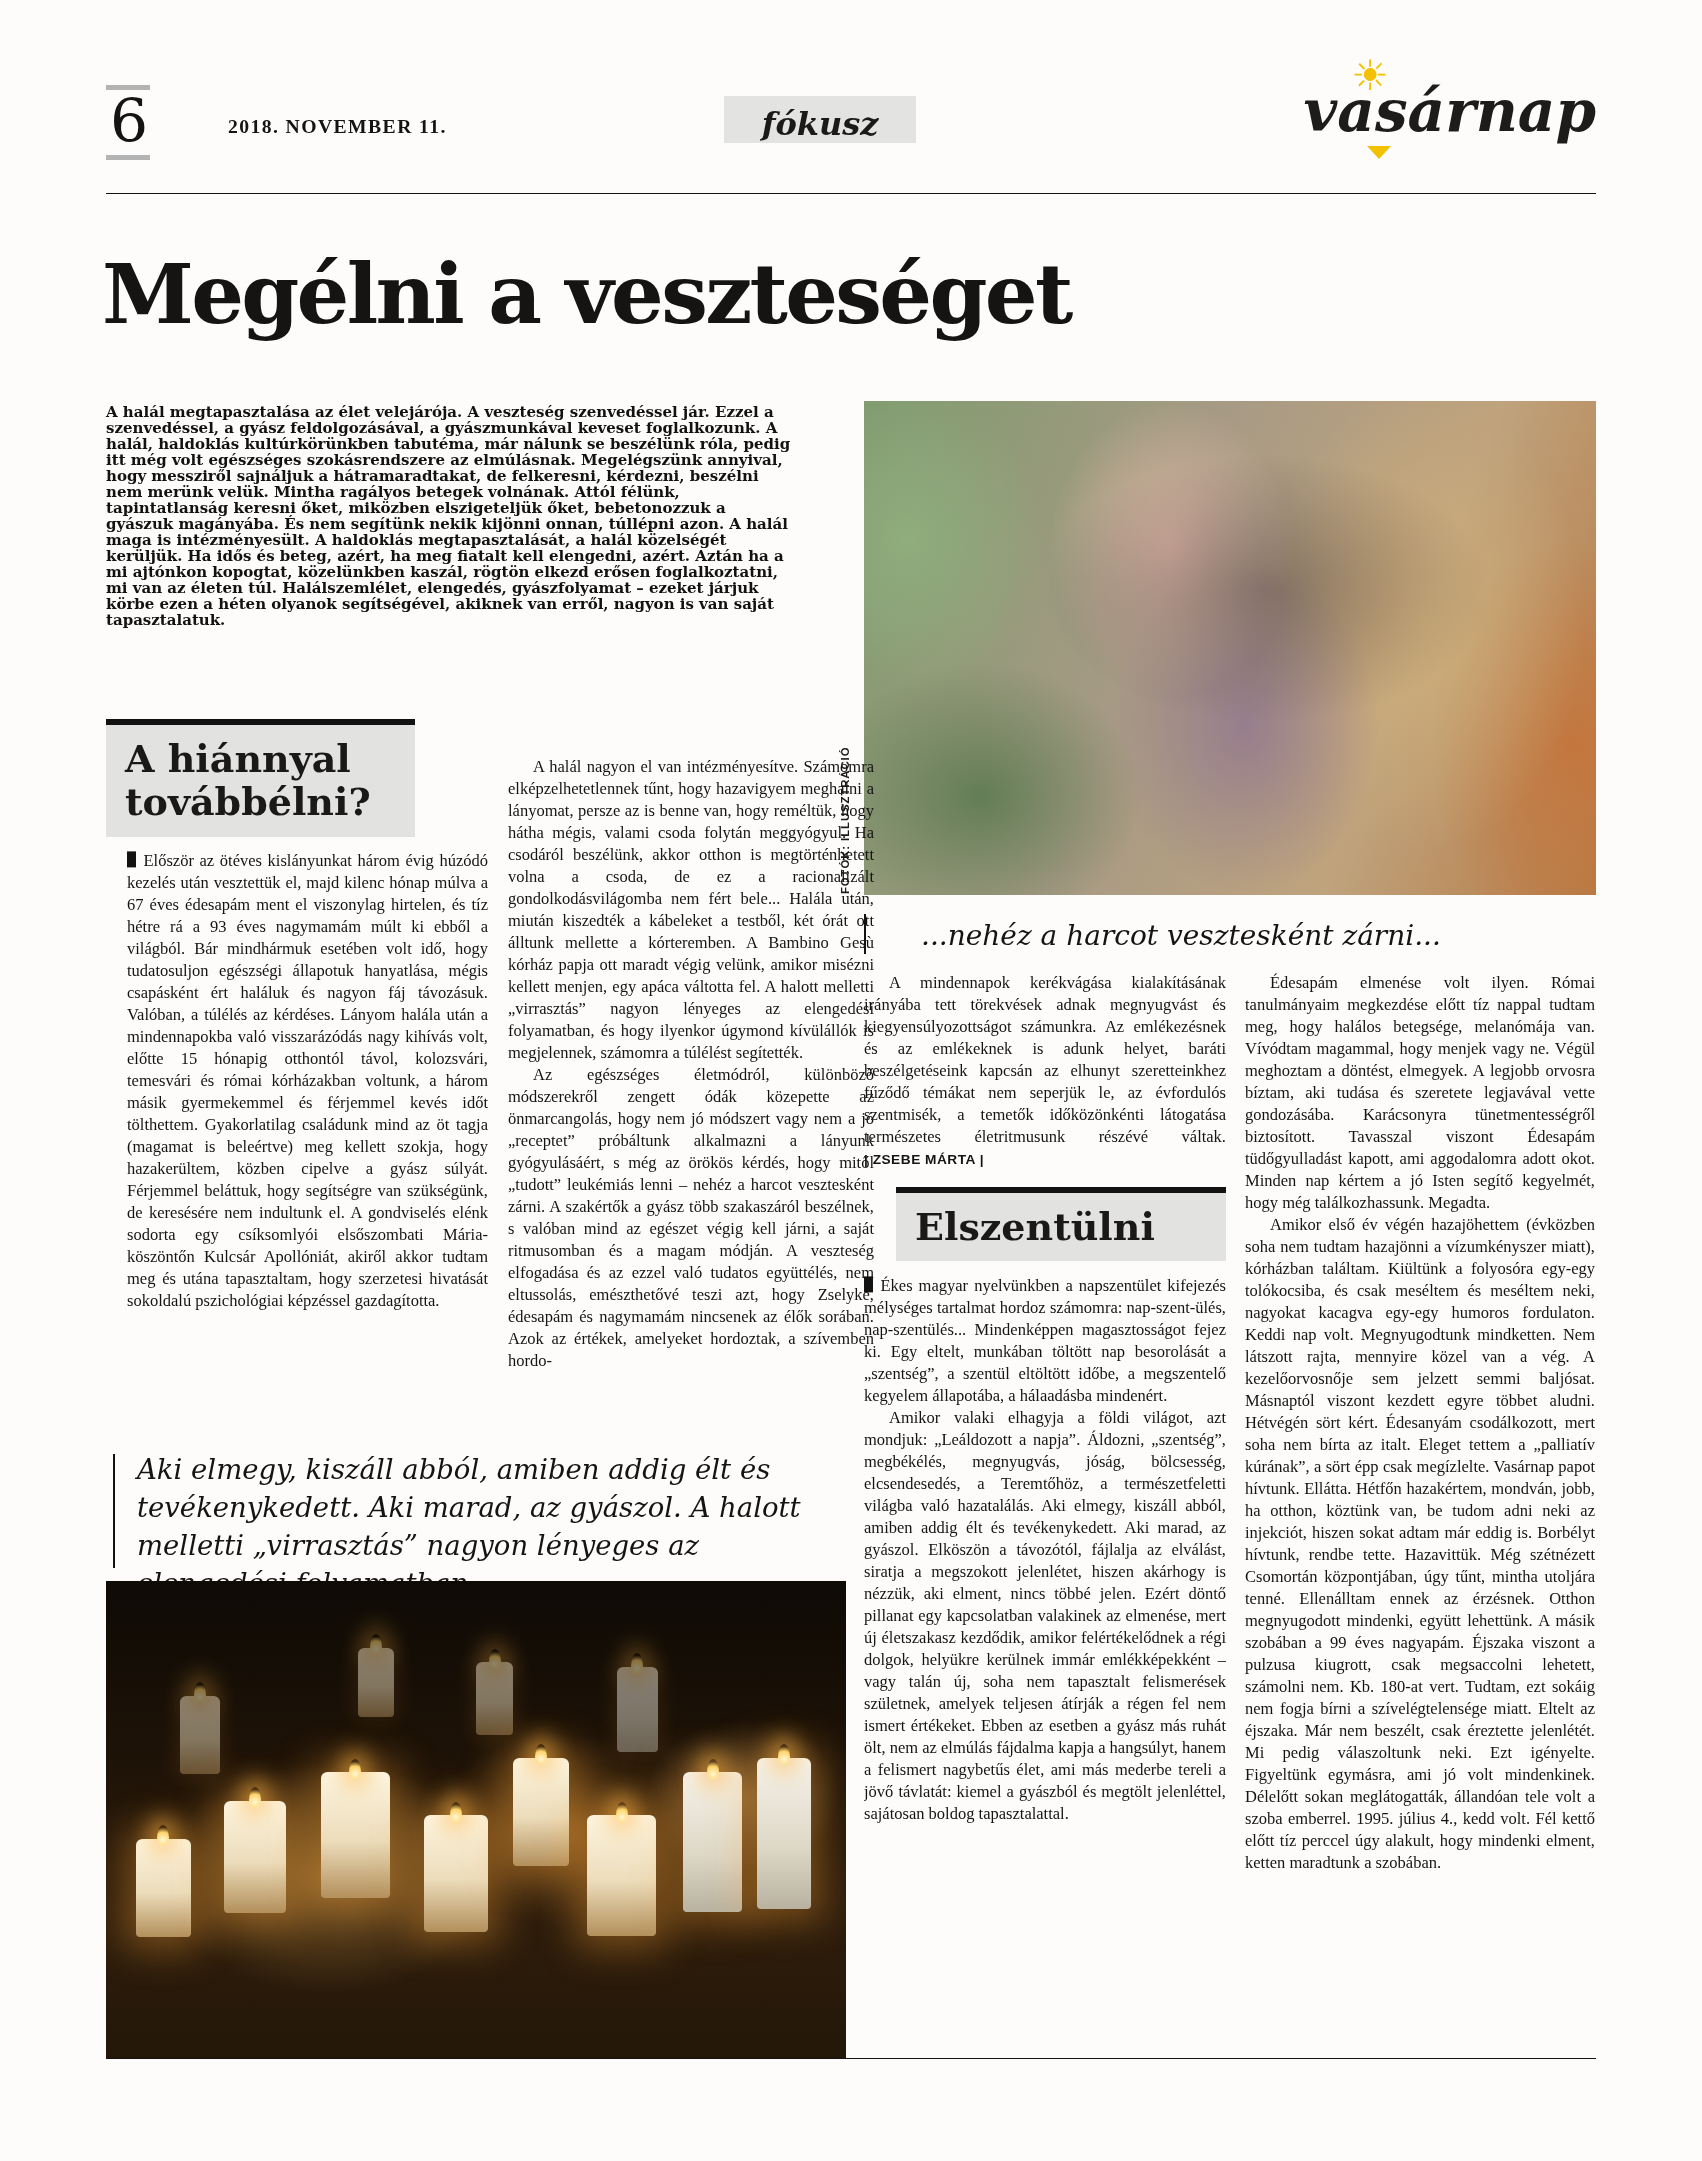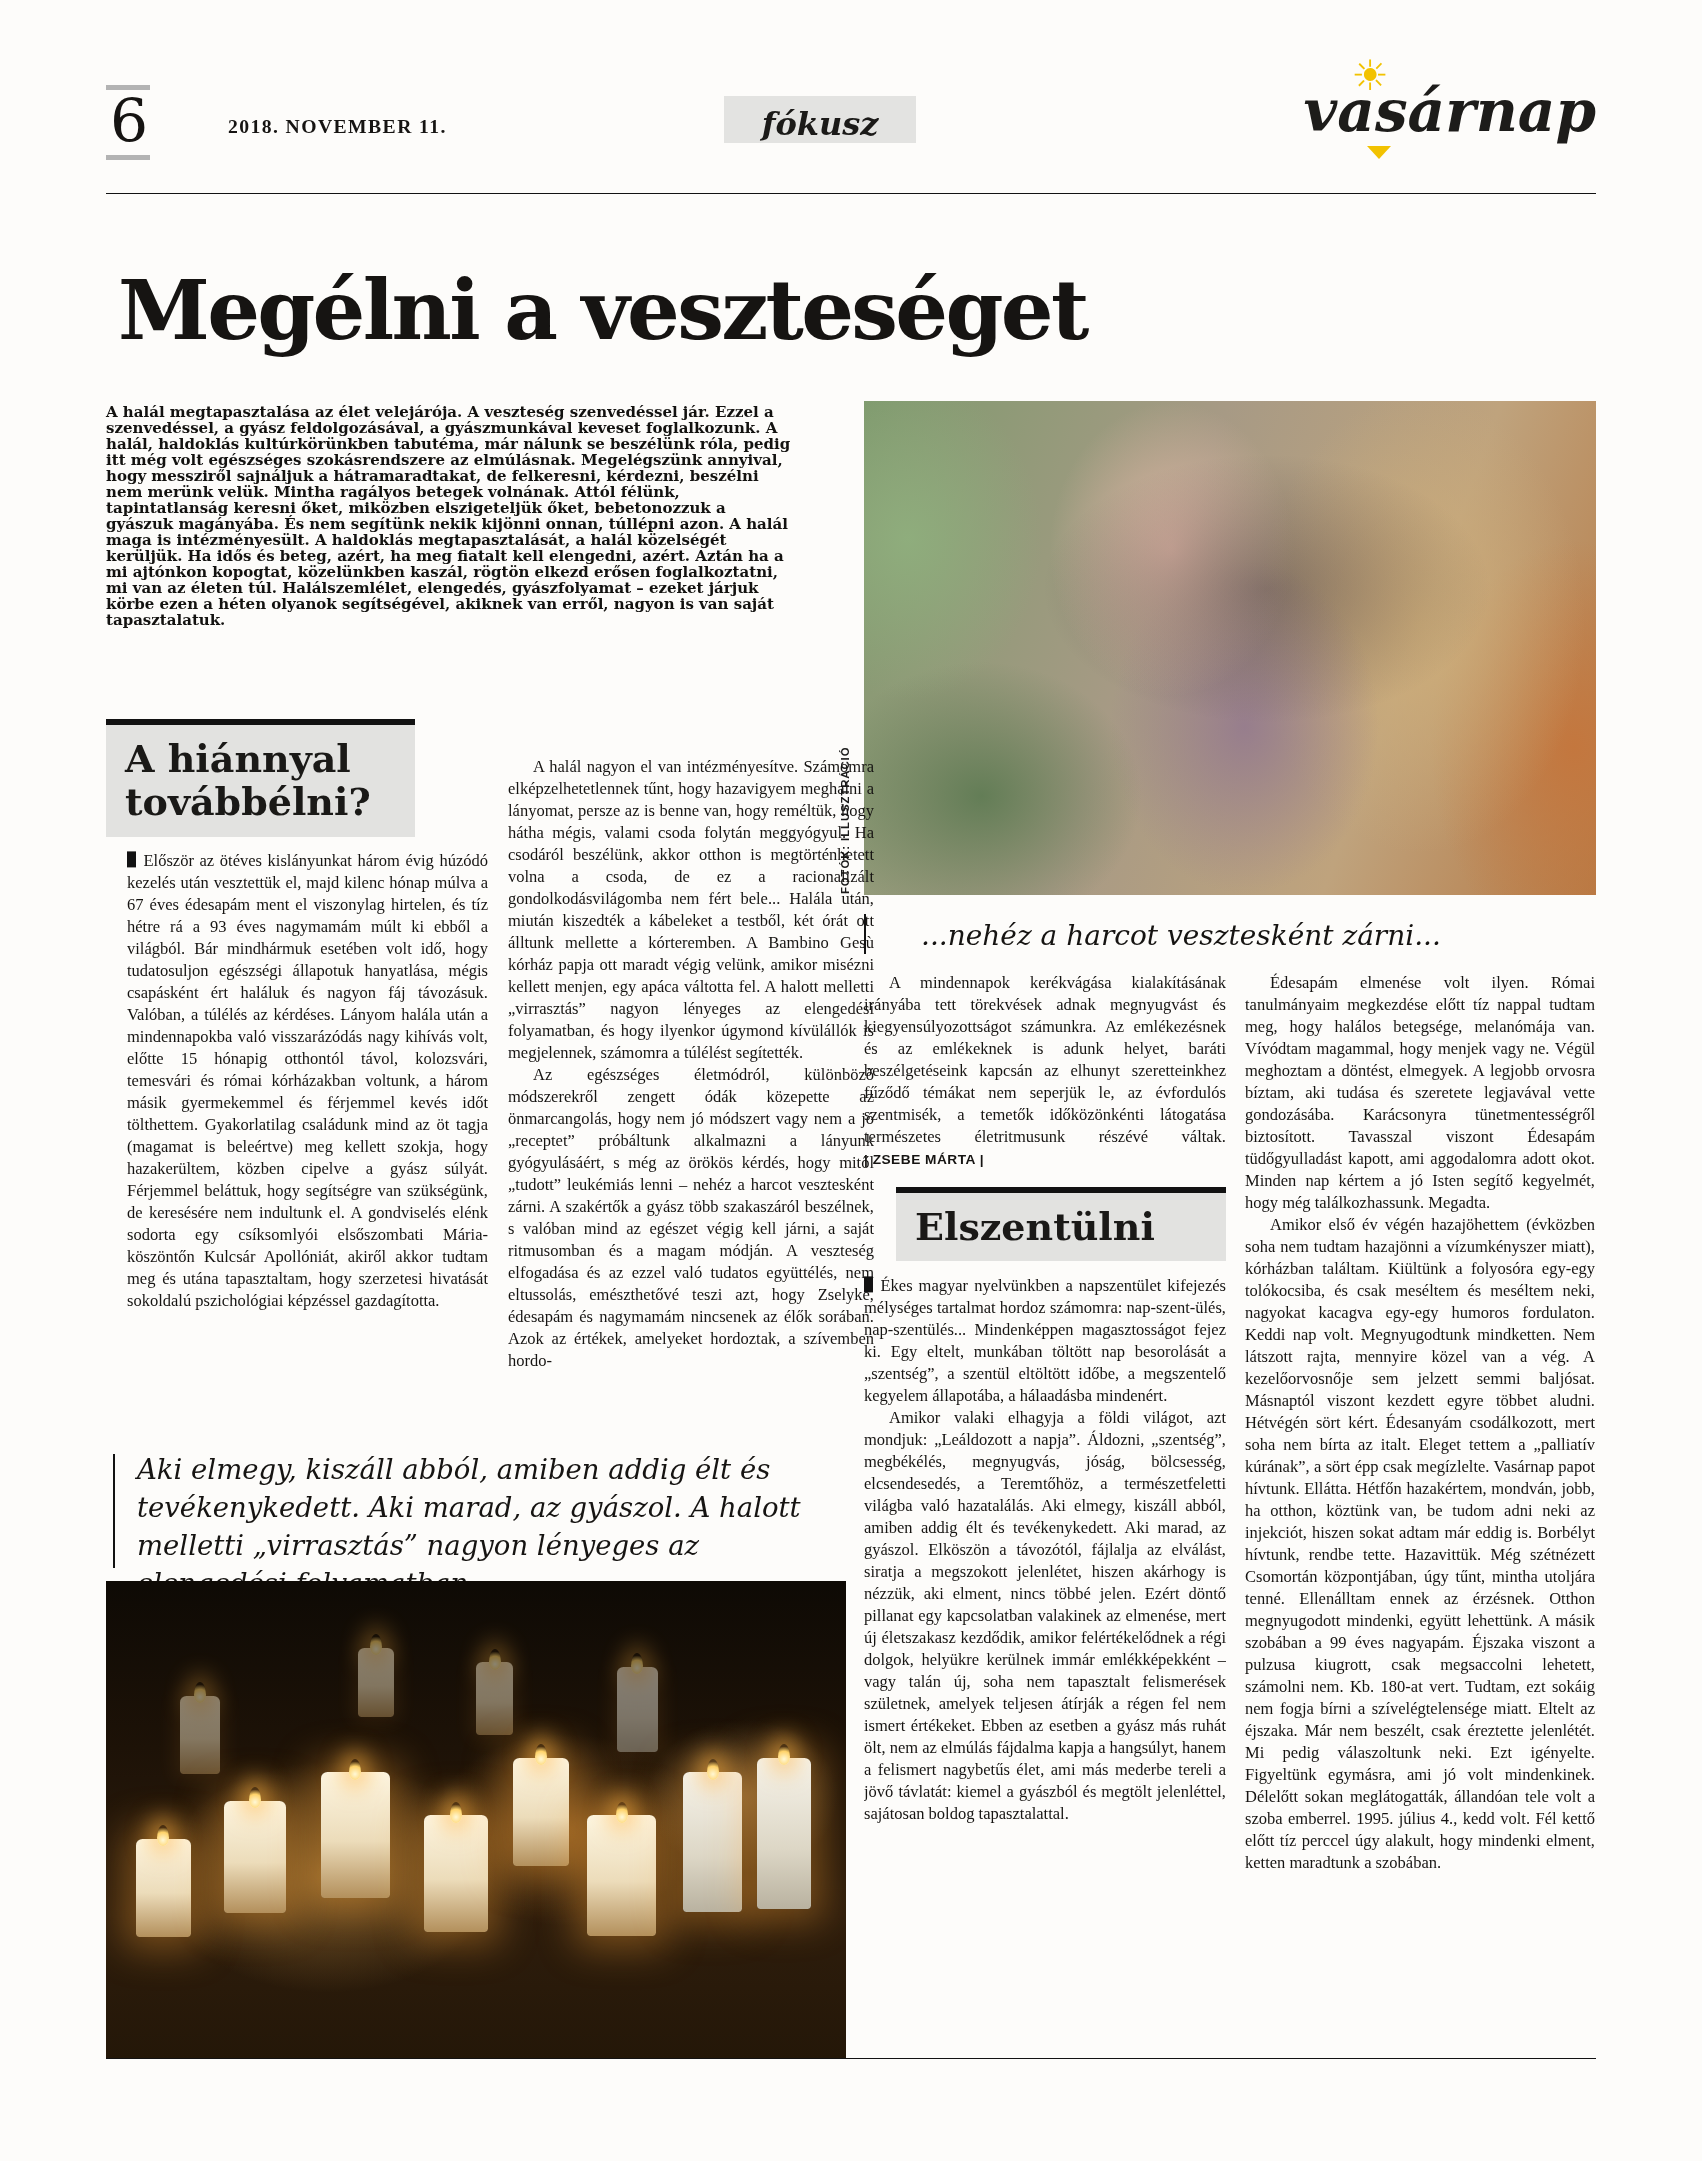--- a/index.html
+++ b/index.html
@@ -100,7 +100,7 @@
   <div class="abs sun-tri" style="left:1367px;top:146px;"></div>
 
   <div class="abs hrule" style="left:106px;top:193px;width:1490px;"></div>
-  <h1 class="abs headline" style="left:102px;top:251px;margin:16px;">Megélni a veszteséget</h1>
+  <h1 class="abs headline" style="left:102px;top:251px;margin:0;">Megélni a veszteséget</h1>
   <div class="abs lead" style="left:106px;top:404px;">A halál megtapasztalása az élet velejárója. A veszteség szenvedéssel jár. Ezzel a szenvedéssel, a gyász feldolgozásával, a gyászmunkával keveset foglalkozunk. A halál, haldoklás kultúrkörünkben tabutéma, már nálunk se beszélünk róla, pedig itt még volt egészséges szokásrendszere az elmúlásnak. Megelégszünk annyival, hogy messziről sajnáljuk a hátramaradtakat, de felkeresni, kérdezni, beszélni nem merünk velük. Mintha ragályos betegek volnának. Attól félünk, tapintatlanság keresni őket, miközben elszigeteljük őket, bebetonozzuk a gyászuk magányába. És nem segítünk nekik kijönni onnan, túllépni azon. A halál maga is intézményesült. A haldoklás megtapasztalását, a halál közelségét kerüljük. Ha idős és beteg, azért, ha meg fiatalt kell elengedni, azért. Aztán ha a mi ajtónkon kopogtat, közelünkben kaszál, rögtön elkezd erősen foglalkoztatni, mi van az életen túl. Halálszemlélet, elengedés, gyászfolyamat – ezeket járjuk körbe ezen a héten olyanok segítségével, akiknek van erről, nagyon is van saját tapasztalatuk.</div>
 
   <div class="abs photo" style="left:864px;top:401px;">

